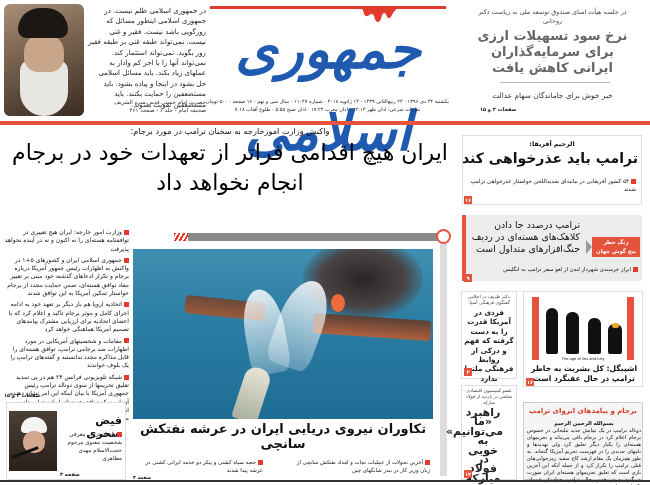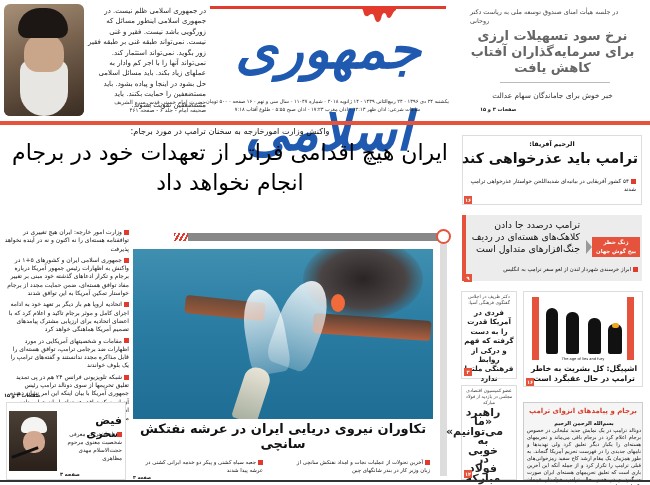--- a/index.html
+++ b/index.html
@@ -112,7 +112,7 @@
   <div>ساعات شرعی: اذان ظهر ۱۲:۱۳ - اذان مغرب ۱۷:۲۳ - اذان صبح ۵:۵۵ - طلوع آفتاب ۷:۱۸</div>
 </div>
 
-<div id="top-right-kicker" class="abs rtl" style="text-align:left">در جلسه هیأت امنای صندوق توسعه ملی به ریاست دکتر روحانی</div>
+<div id="top-right-kicker" class="abs rtl" style="text-align:center">در جلسه هیأت امنای صندوق توسعه ملی به ریاست دکتر روحانی</div>
 <div id="top-right-title" class="abs rtl" style="text-align:center">نرخ سود تسهیلات ارزی برای سرمایه‌گذاران آفتاب کاهش یافت</div>
 <div id="top-right-rule" class="abs"></div>
 <div id="top-right-sub" class="abs rtl" style="text-align:center">خبر خوش برای جاماندگان سهام عدالت</div>

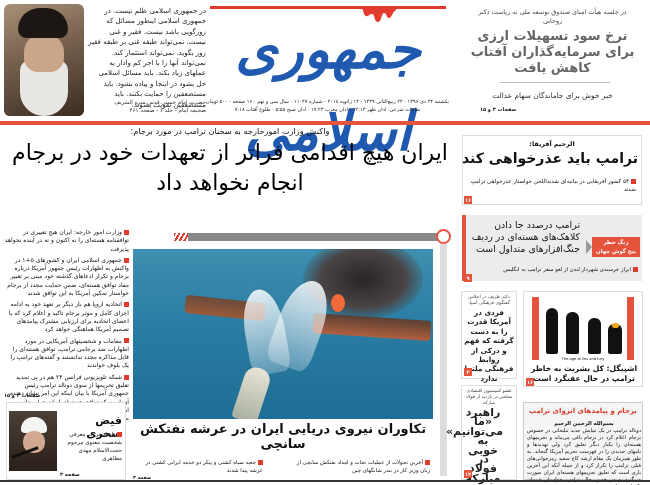--- a/index.html
+++ b/index.html
@@ -113,7 +113,7 @@
 </div>
 
 <div id="top-right-kicker" class="abs rtl" style="text-align:center">در جلسه هیأت امنای صندوق توسعه ملی به ریاست دکتر روحانی</div>
-<div id="top-right-title" class="abs rtl" style="text-align:center">نرخ سود تسهیلات ارزی برای سرمایه‌گذاران آفتاب کاهش یافت</div>
+<div id="top-right-title" class="abs rtl" style="text-align:center">نرخ سود تسهیلات ارزی برای سرمایه‌گذاران ایرانی کاهش یافت</div>
 <div id="top-right-rule" class="abs"></div>
 <div id="top-right-sub" class="abs rtl" style="text-align:center">خبر خوش برای جاماندگان سهام عدالت</div>
 <div id="top-right-pages" class="abs rtl">صفحات ۳ و ۱۵</div>

